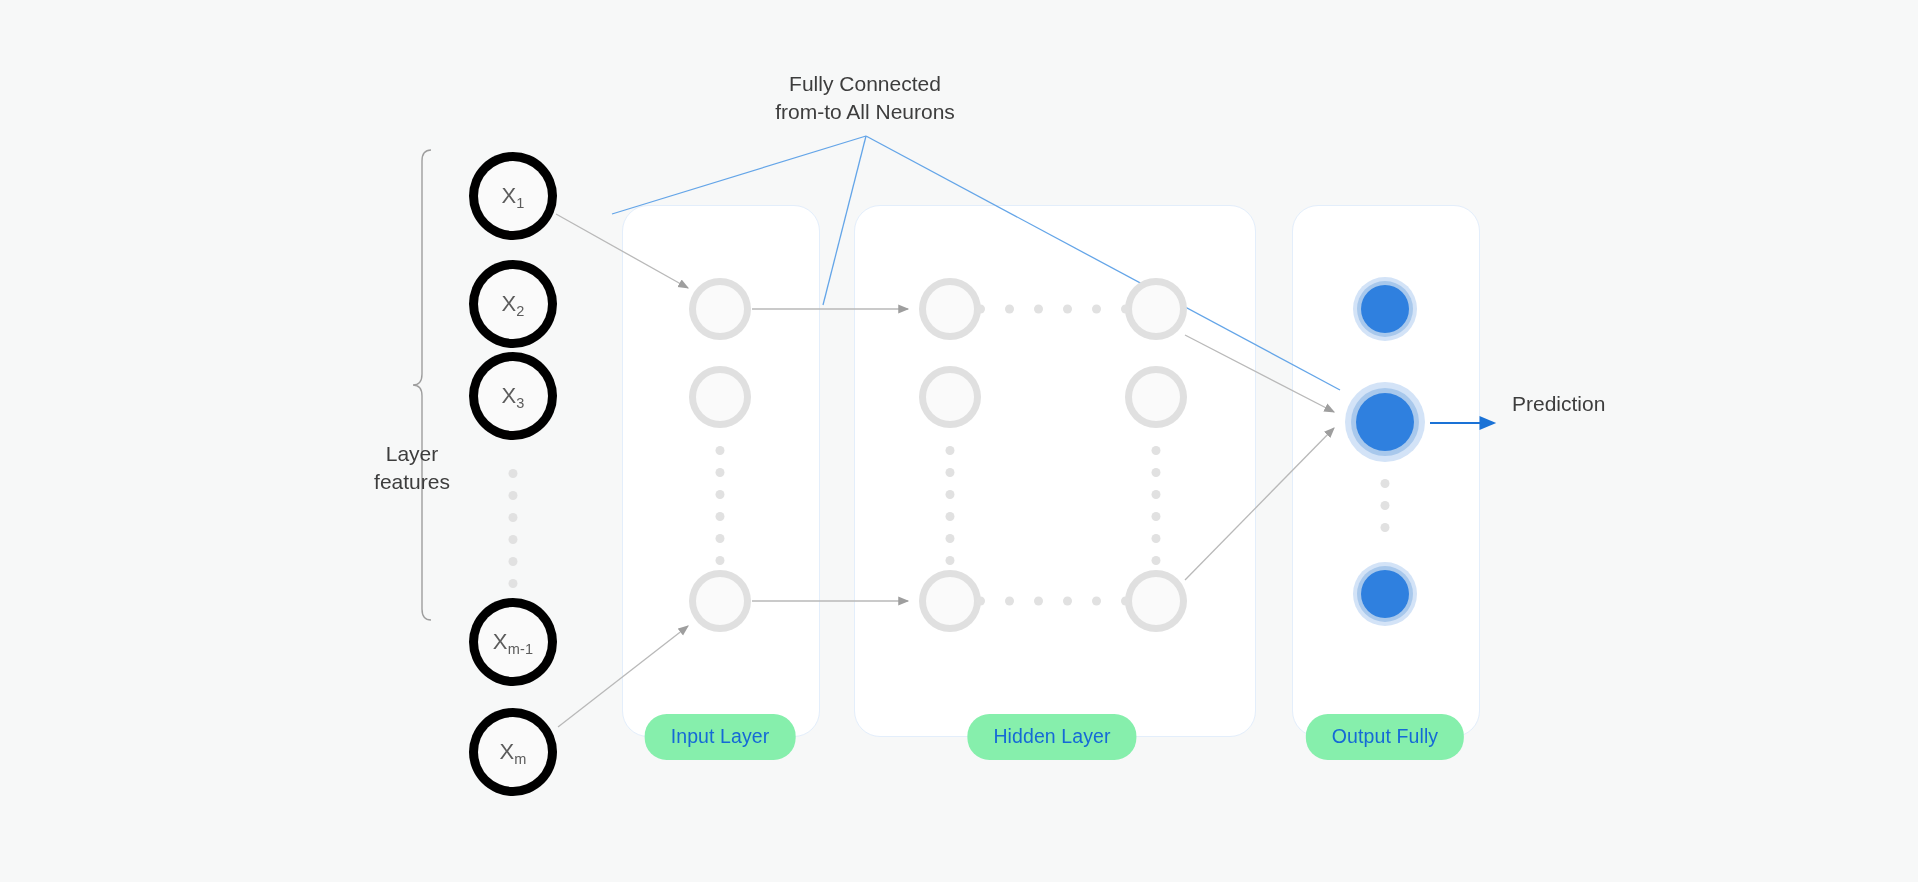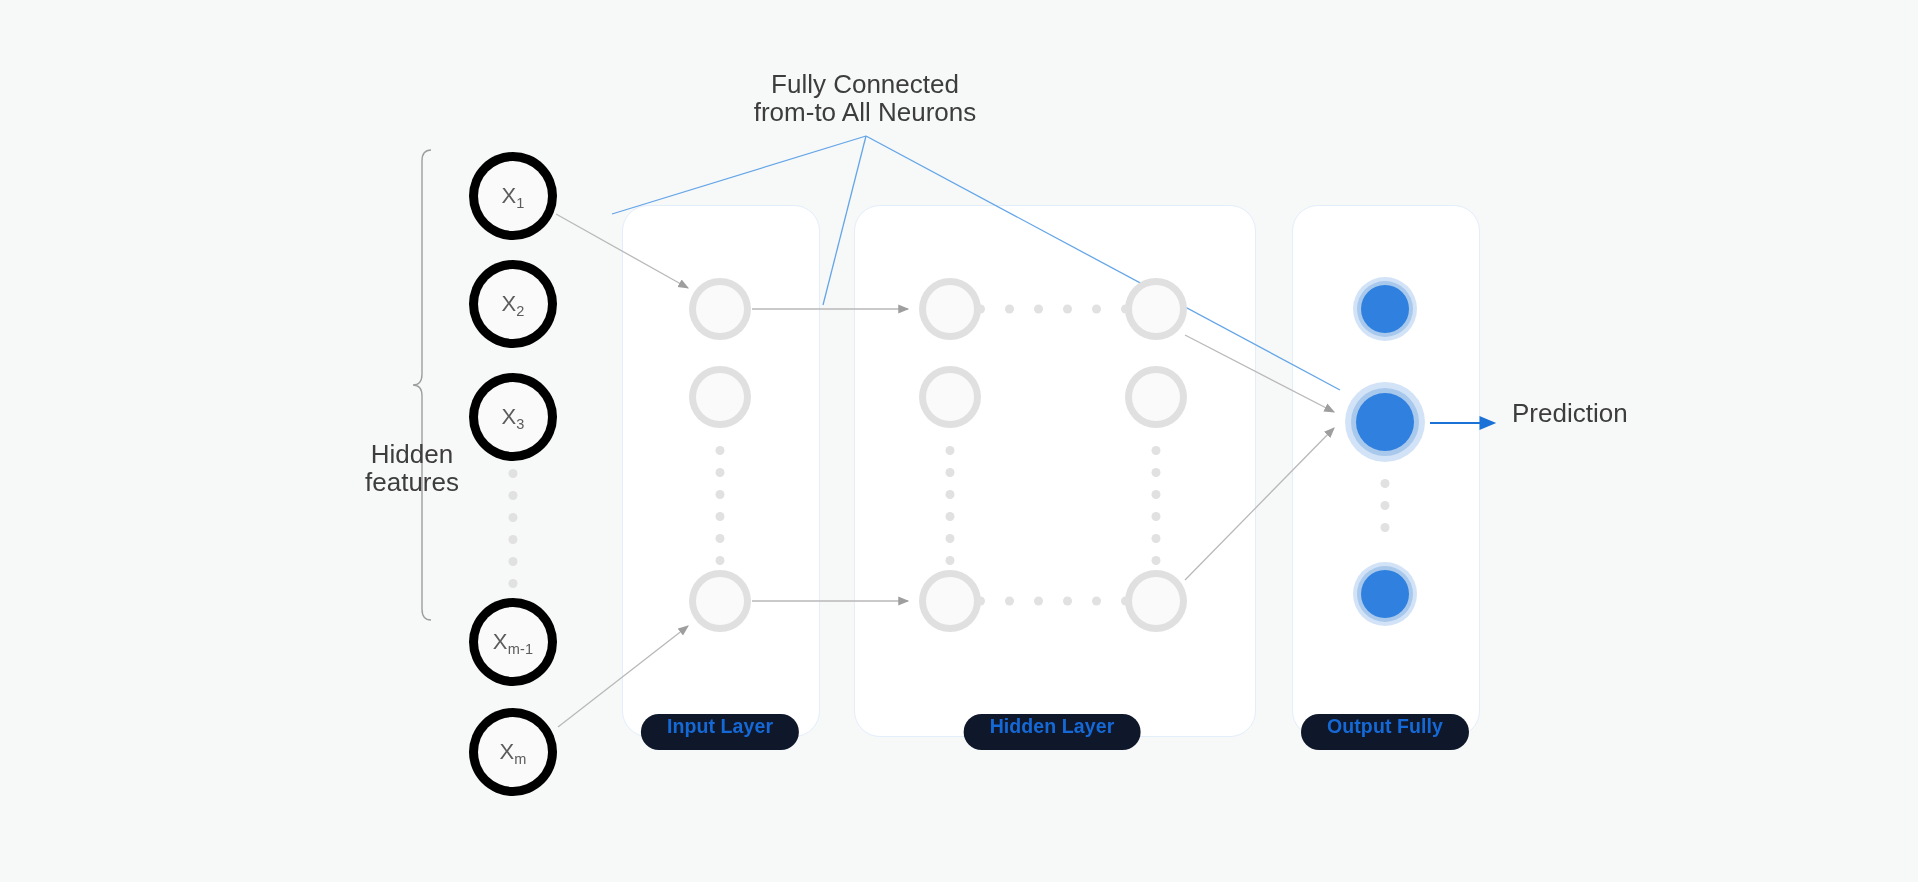--- a/index.html
+++ b/index.html
@@ -173,7 +173,7 @@
   .plain-label {
     position: absolute;
     color: #3d3d3d;
-    font-size: 26px;
+    font-size: 21px;
     line-height: 28px;
     z-index: 10;
     white-space: pre;

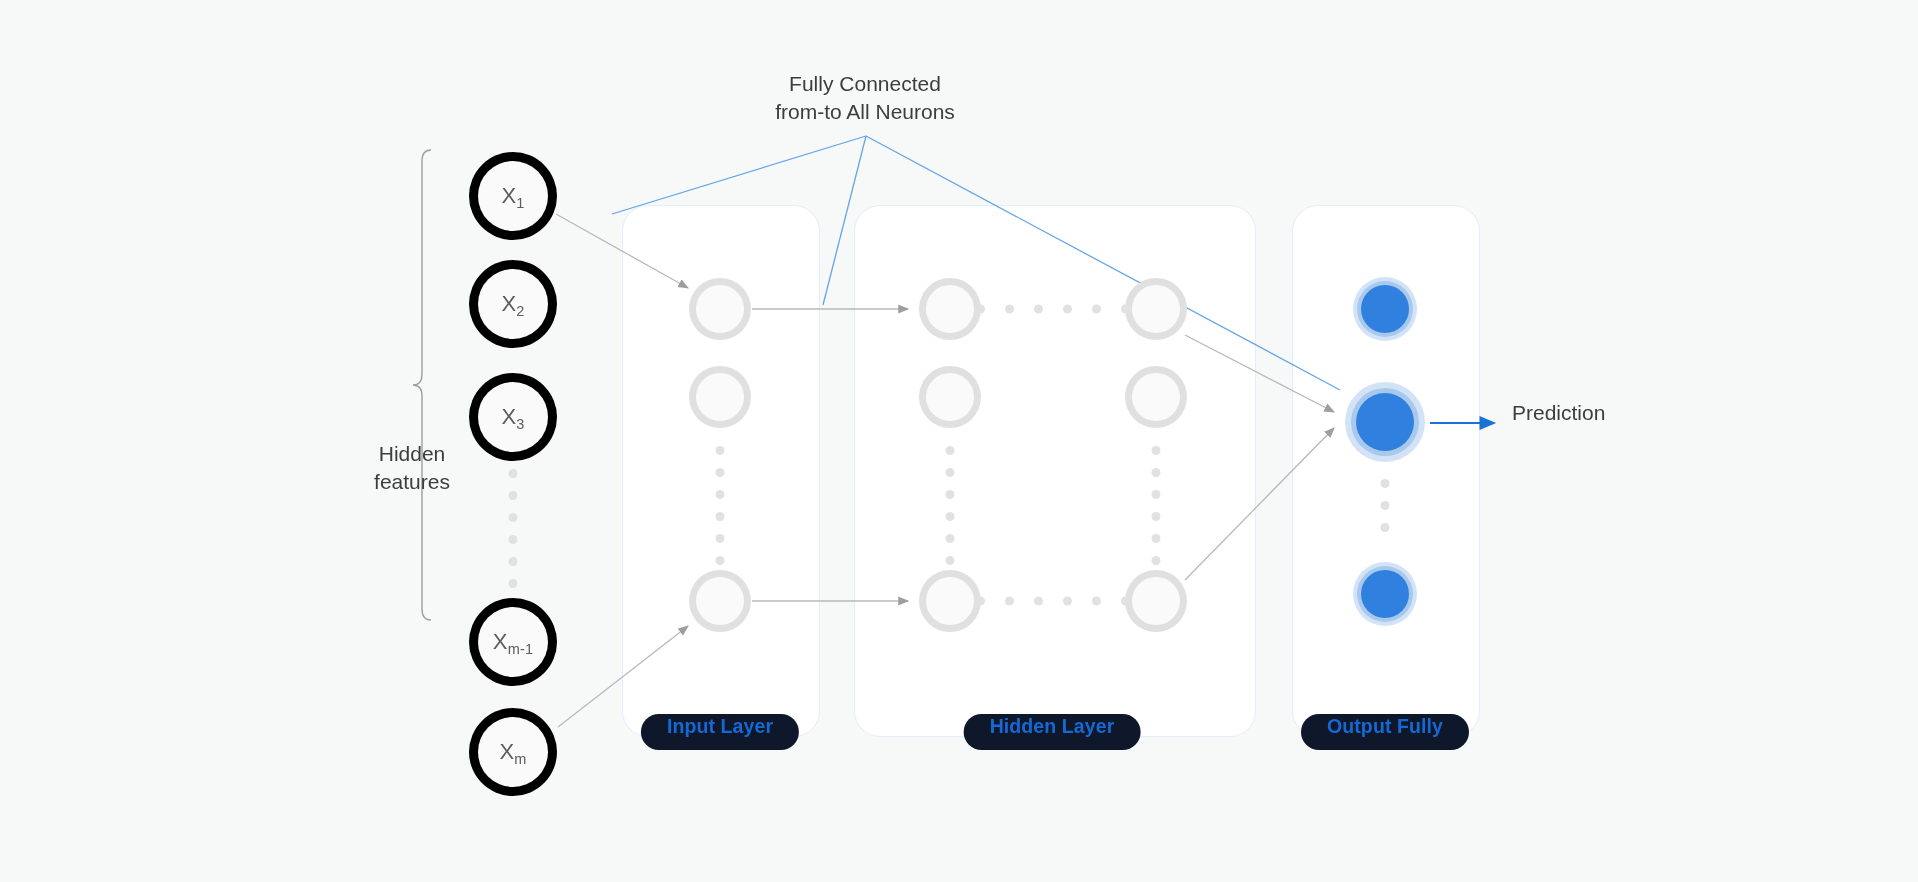--- a/index.html
+++ b/index.html
@@ -247,7 +247,7 @@
   <div class="feat-node" style="left:513px; top:304px;text-align:center;">
     <span class="feat-label">X<sub>2</sub></span>
   </div>
-  <div class="feat-node" style="left:513px; top:417px;text-align:center;">
+  <div class="feat-node" style="left:513px; top:396px;text-align:center;">
     <span class="feat-label">X<sub>3</sub></span>
   </div>
   <div class="feat-node" style="left:513px; top:642px;align-items:center;">

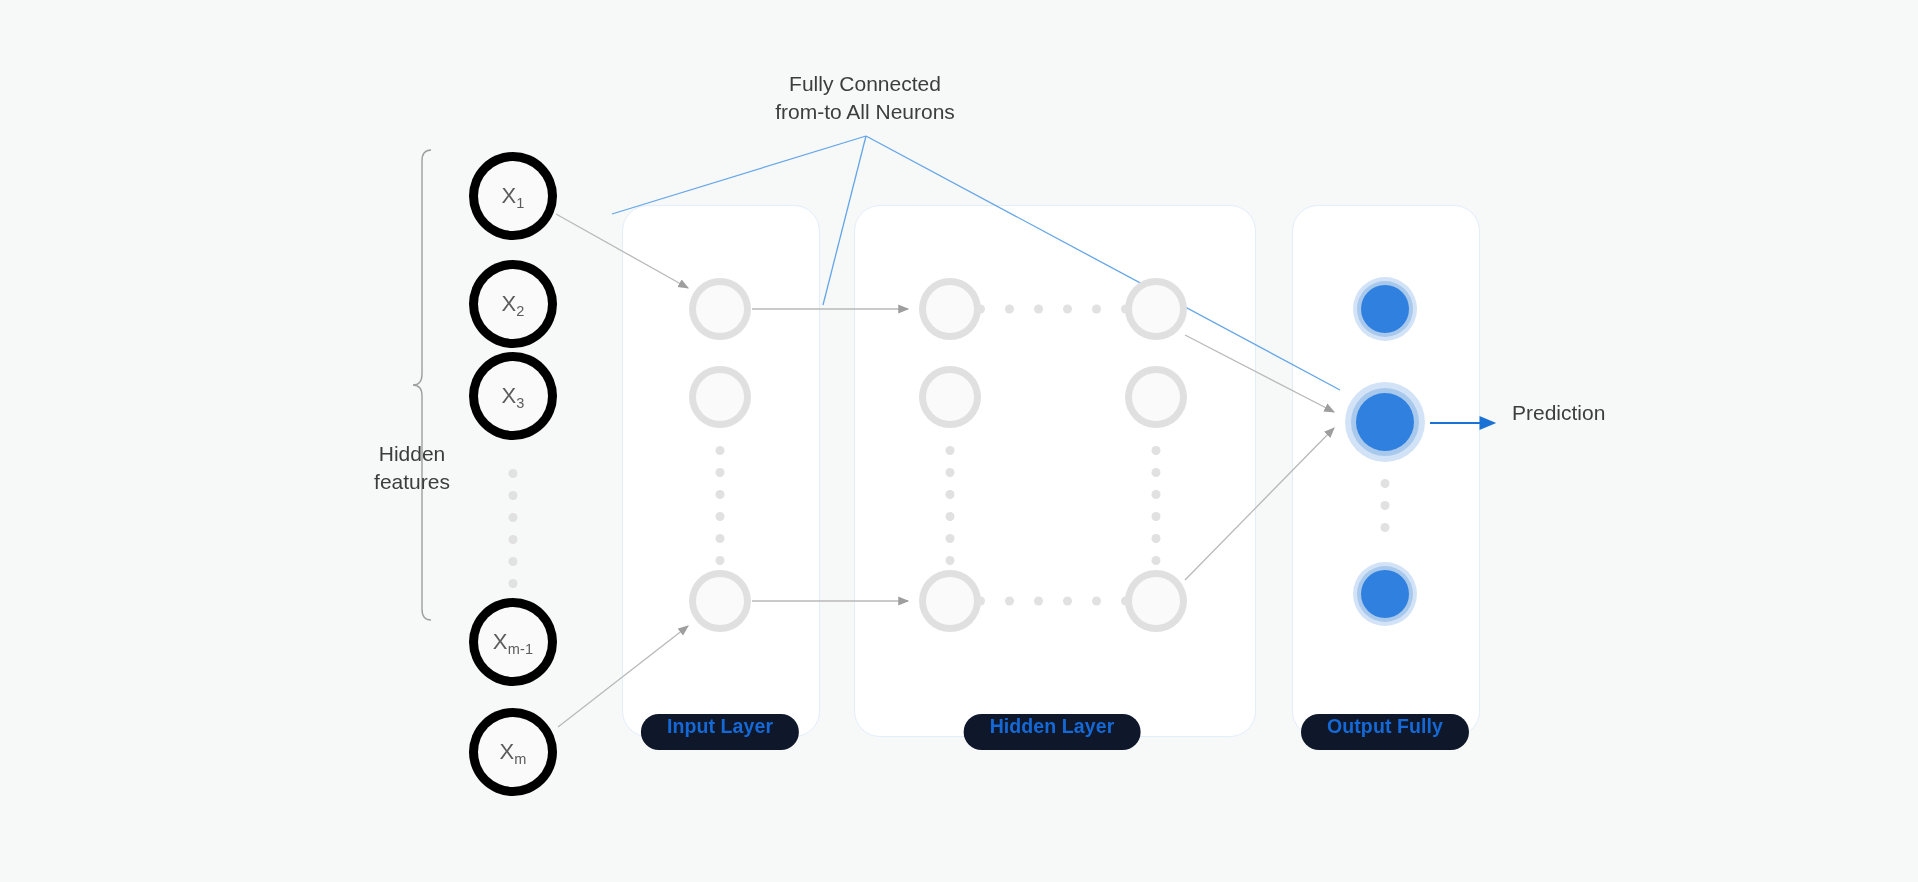--- a/index.html
+++ b/index.html
@@ -192,7 +192,7 @@
   }
   #prediction-caption {
     left: 1512px;
-    top: 399px;
+    top: 390px;
   }
 </style>
 </head>

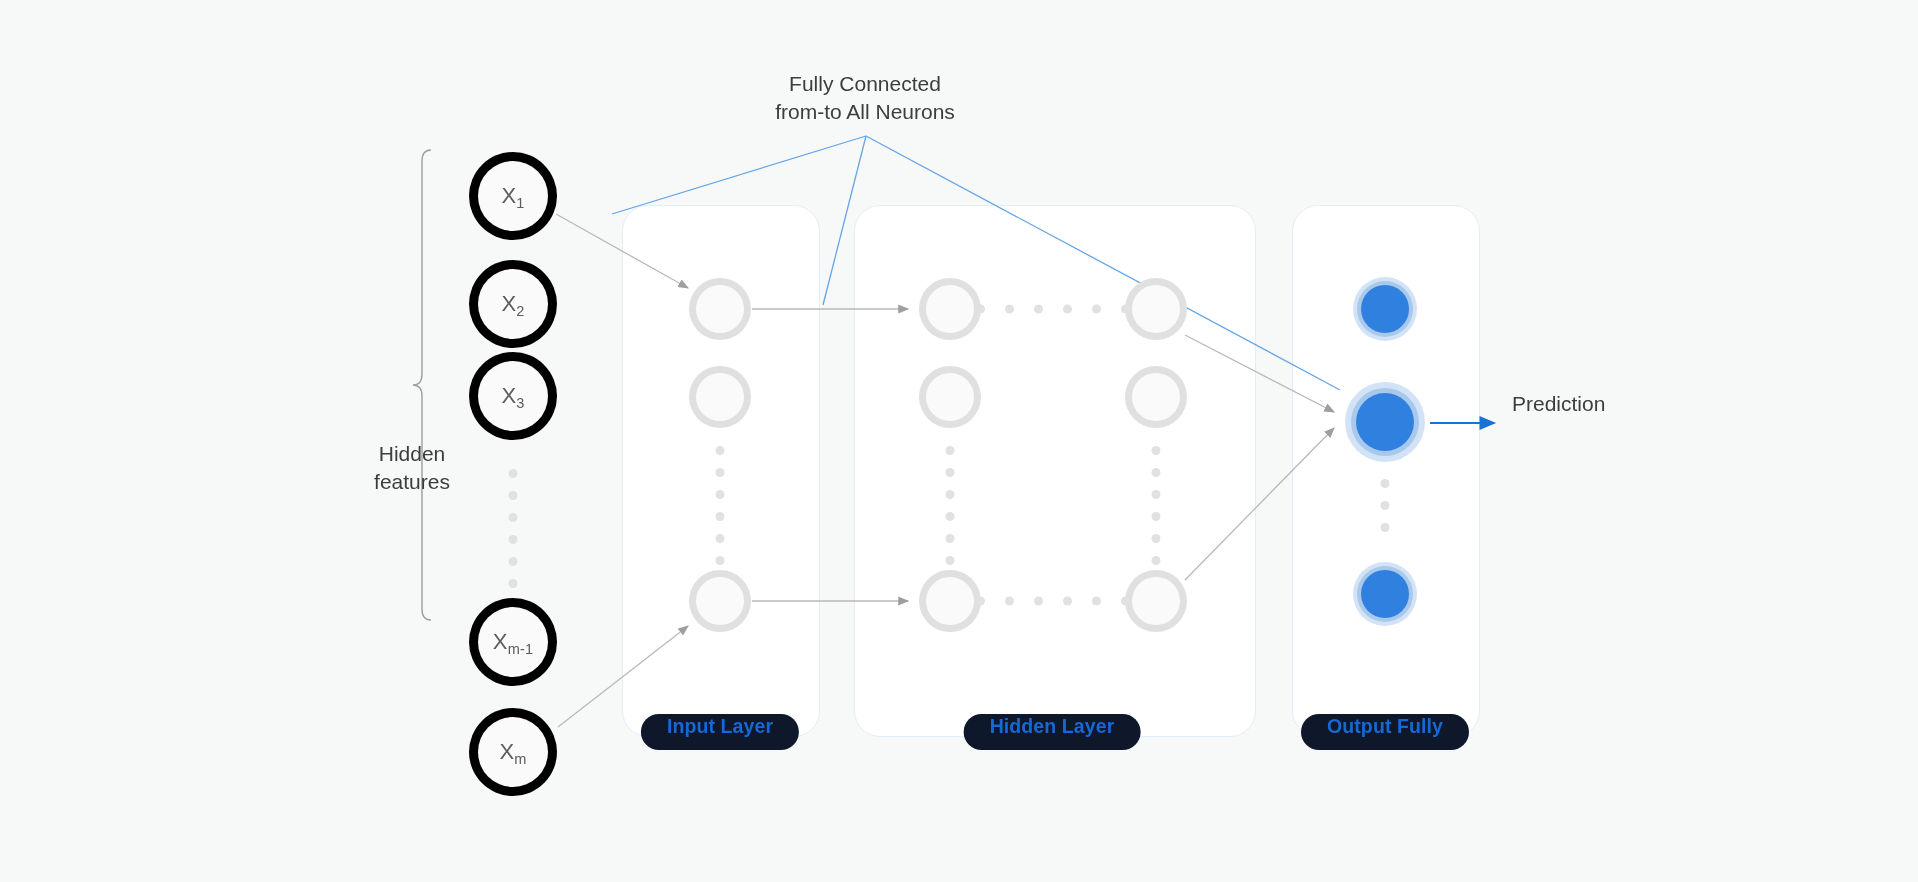--- a/index.html
+++ b/index.html
@@ -236,7 +236,7 @@
   <div class="plain-label" id="fc-caption">Fully Connected
 from-to All Neurons</div>
 
-  <div class="plain-label" id="input-features-caption">Hidden
+  <div class="plain-label" id="input-features-caption">Layer
 features</div>
 
   <div class="plain-label" id="prediction-caption">Prediction</div>

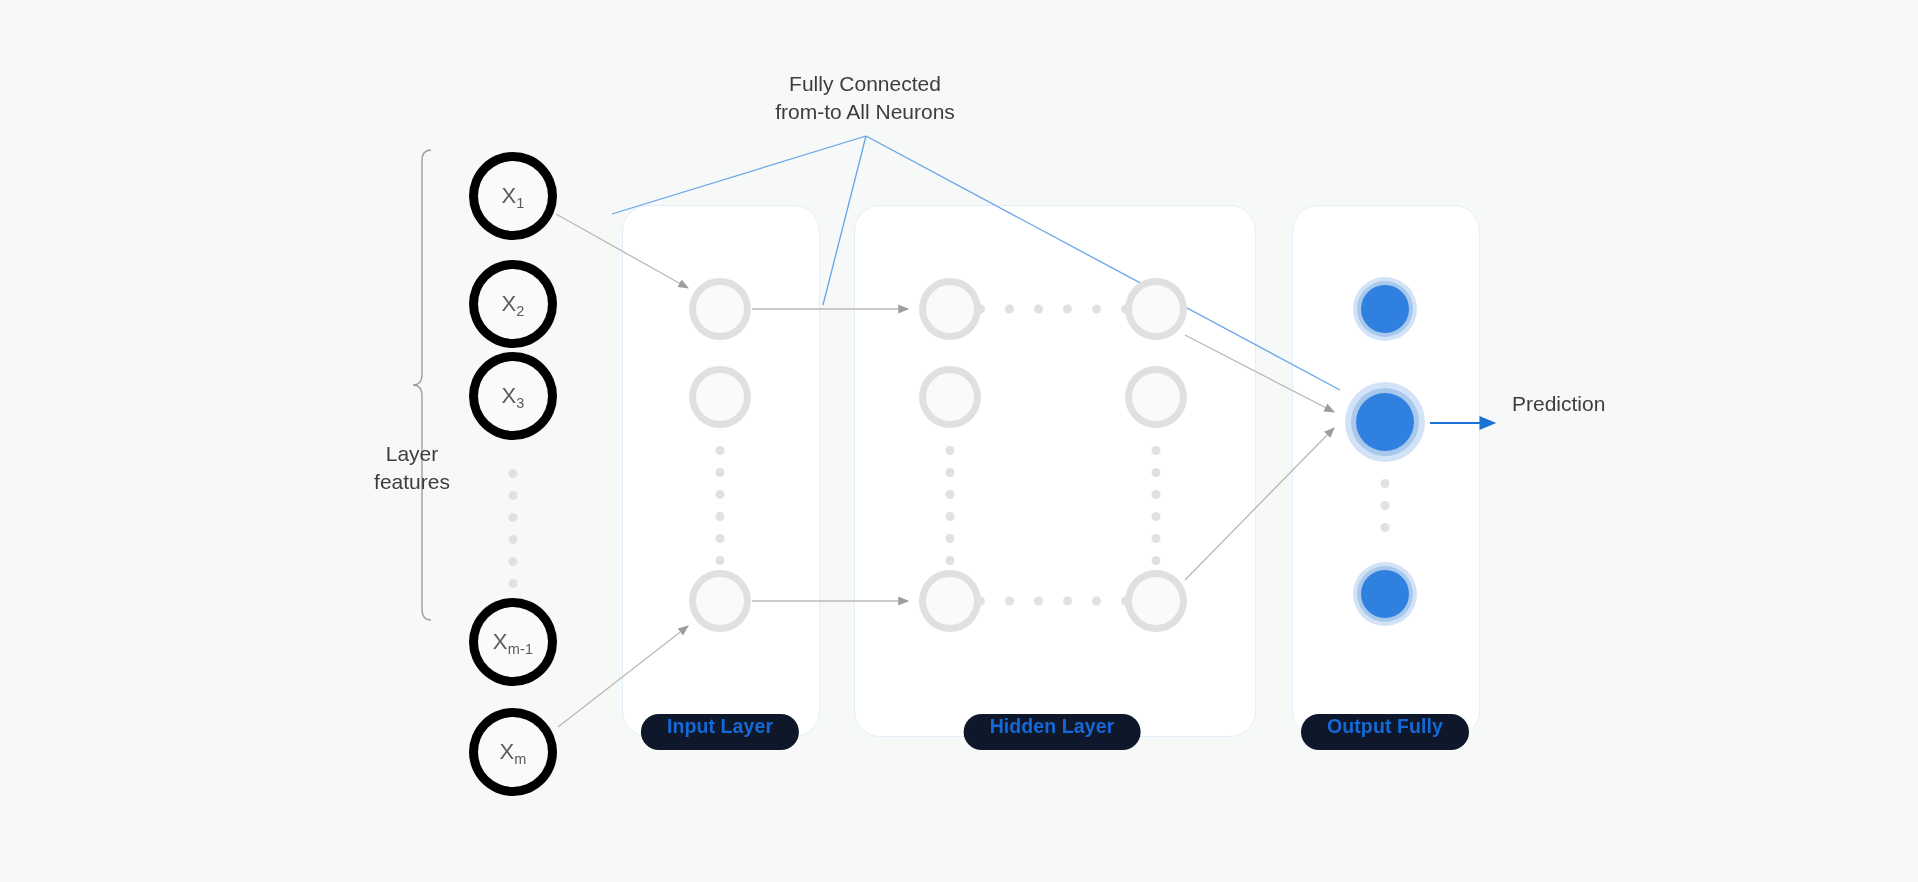--- a/index.html
+++ b/index.html
@@ -48,13 +48,13 @@
   .layer-badge {
     position: absolute;
     z-index: 9;
-    background: #0f172a;
+    background: #86efac;
     color: #1569d6;
-    font-weight: bold;
+    font-weight: normal;
     font-size: 19.5px;
     letter-spacing: 0.1px;
     border-radius: 22px;
-    padding: 1px 26px 12px 26px;
+    padding: 11px 26px 12px 26px;
     white-space: nowrap;
     transform: translateX(-50%);
   }

